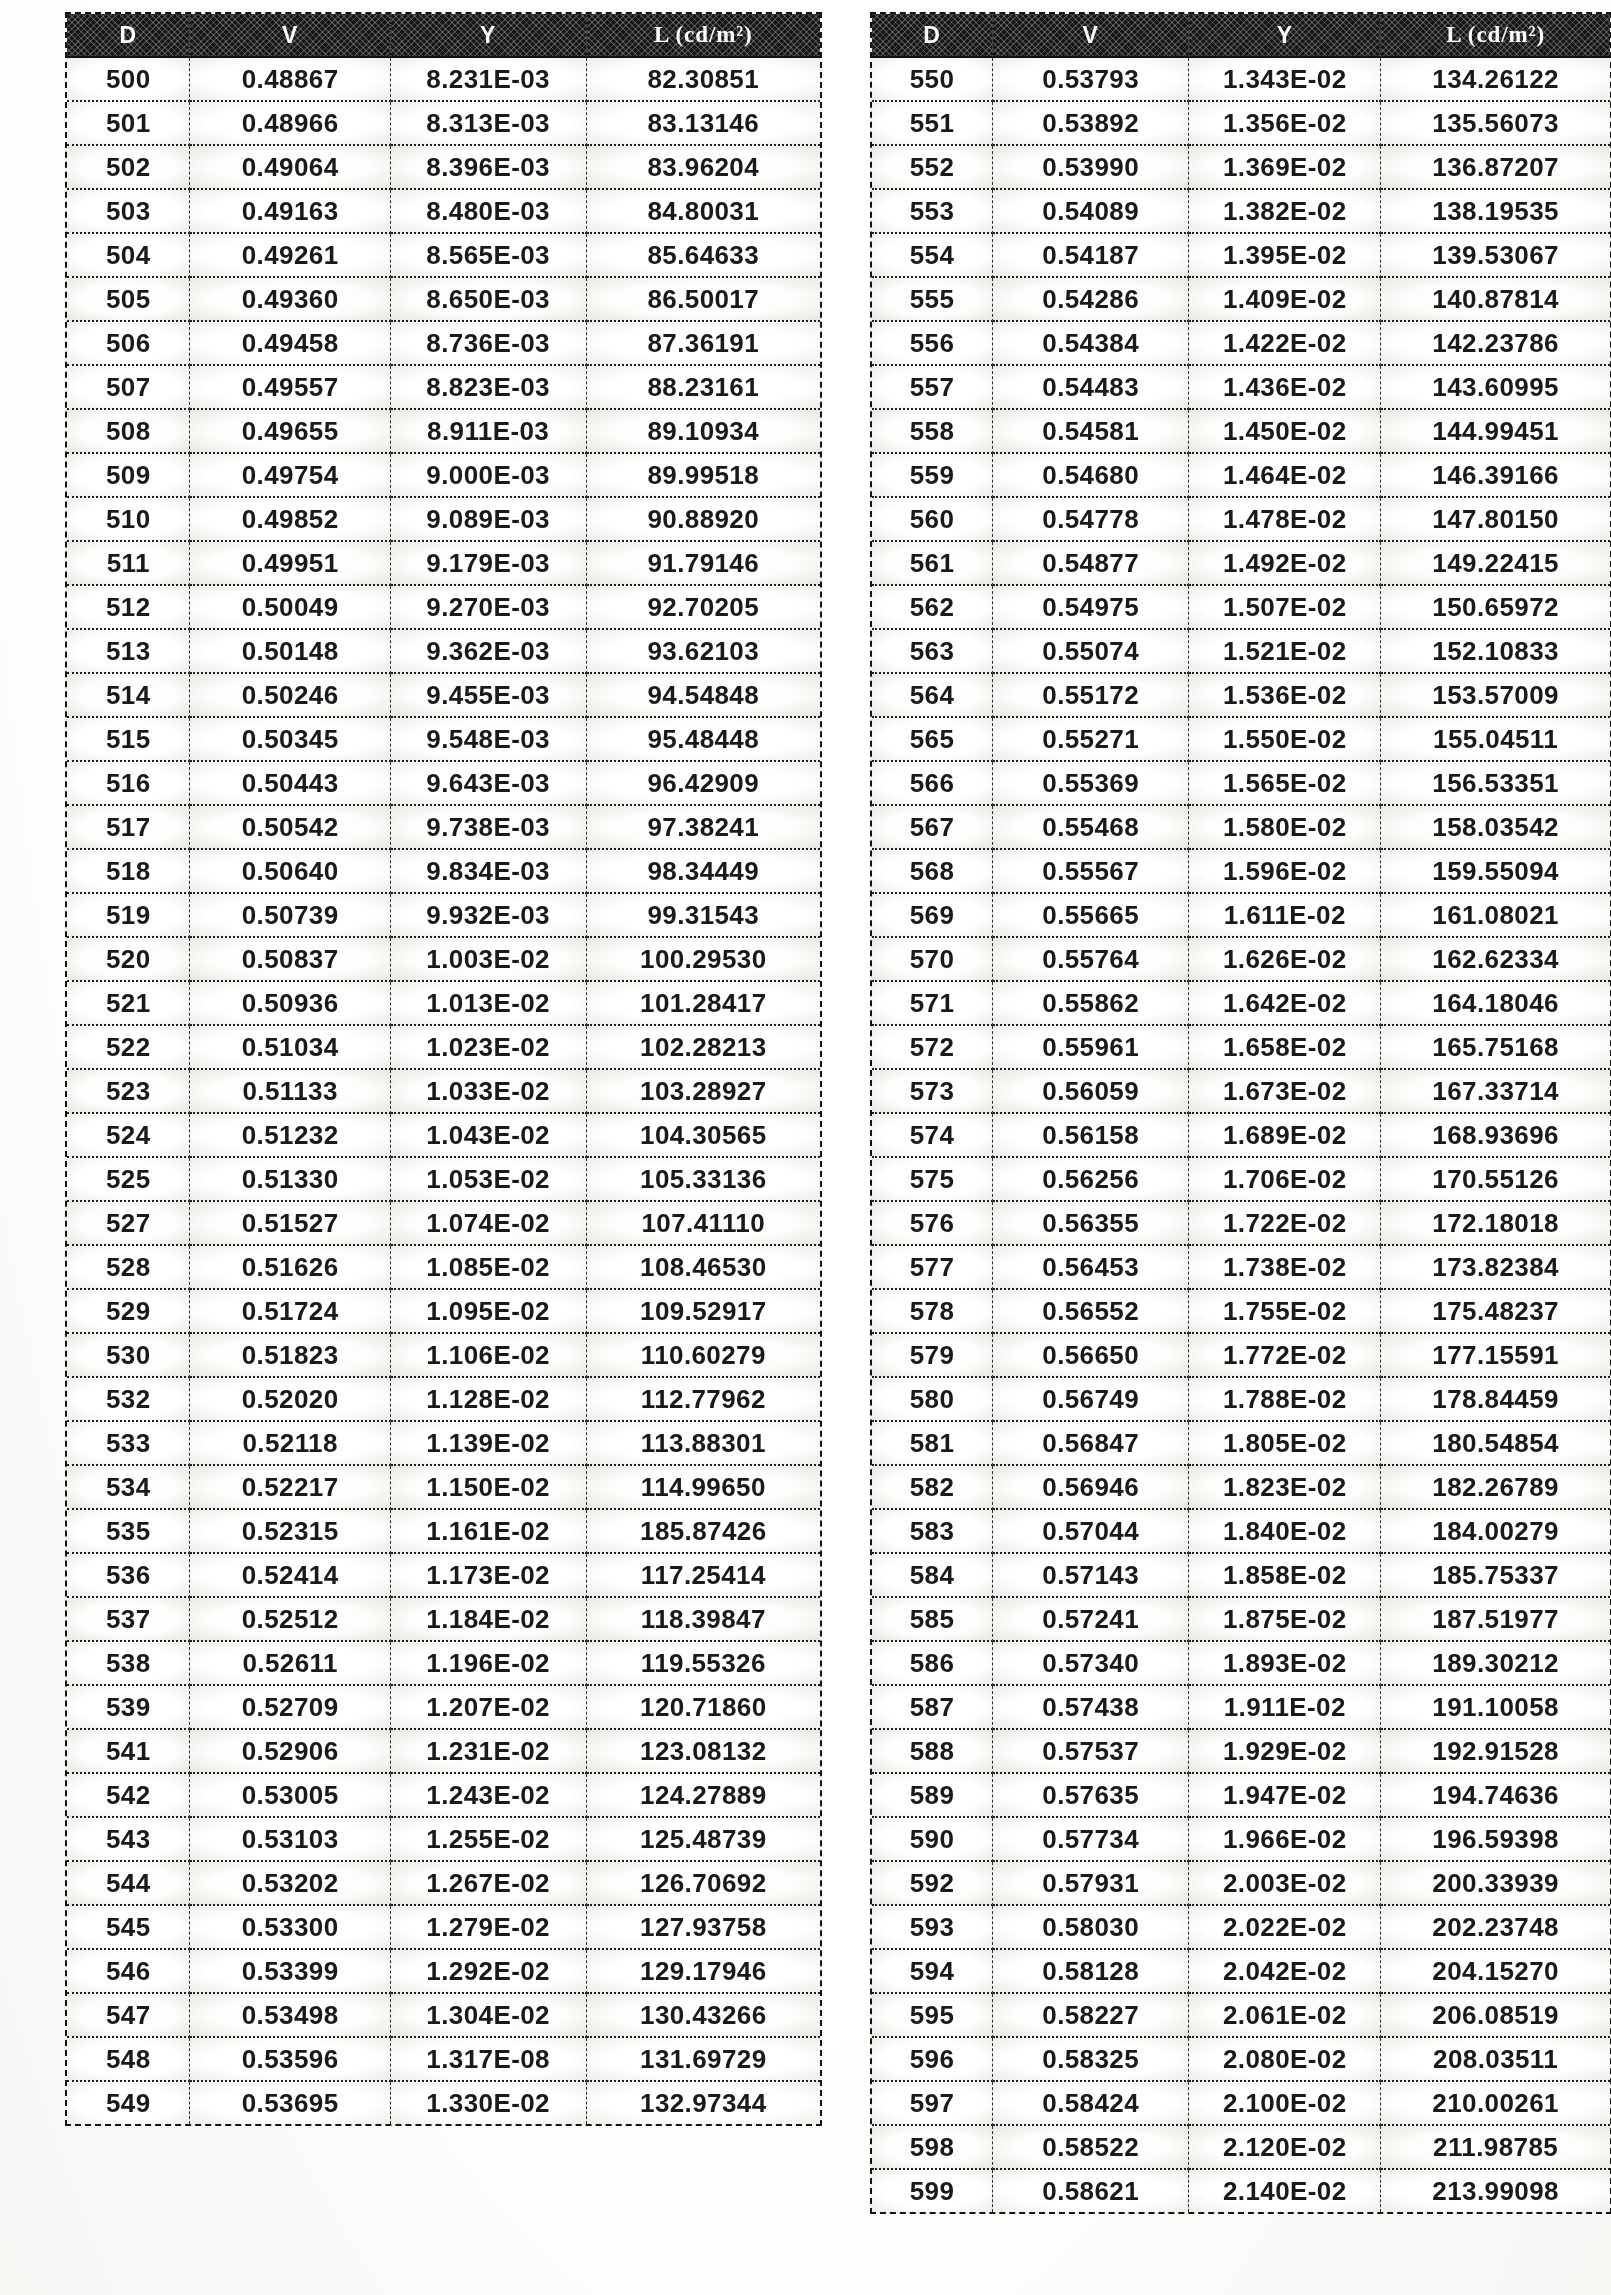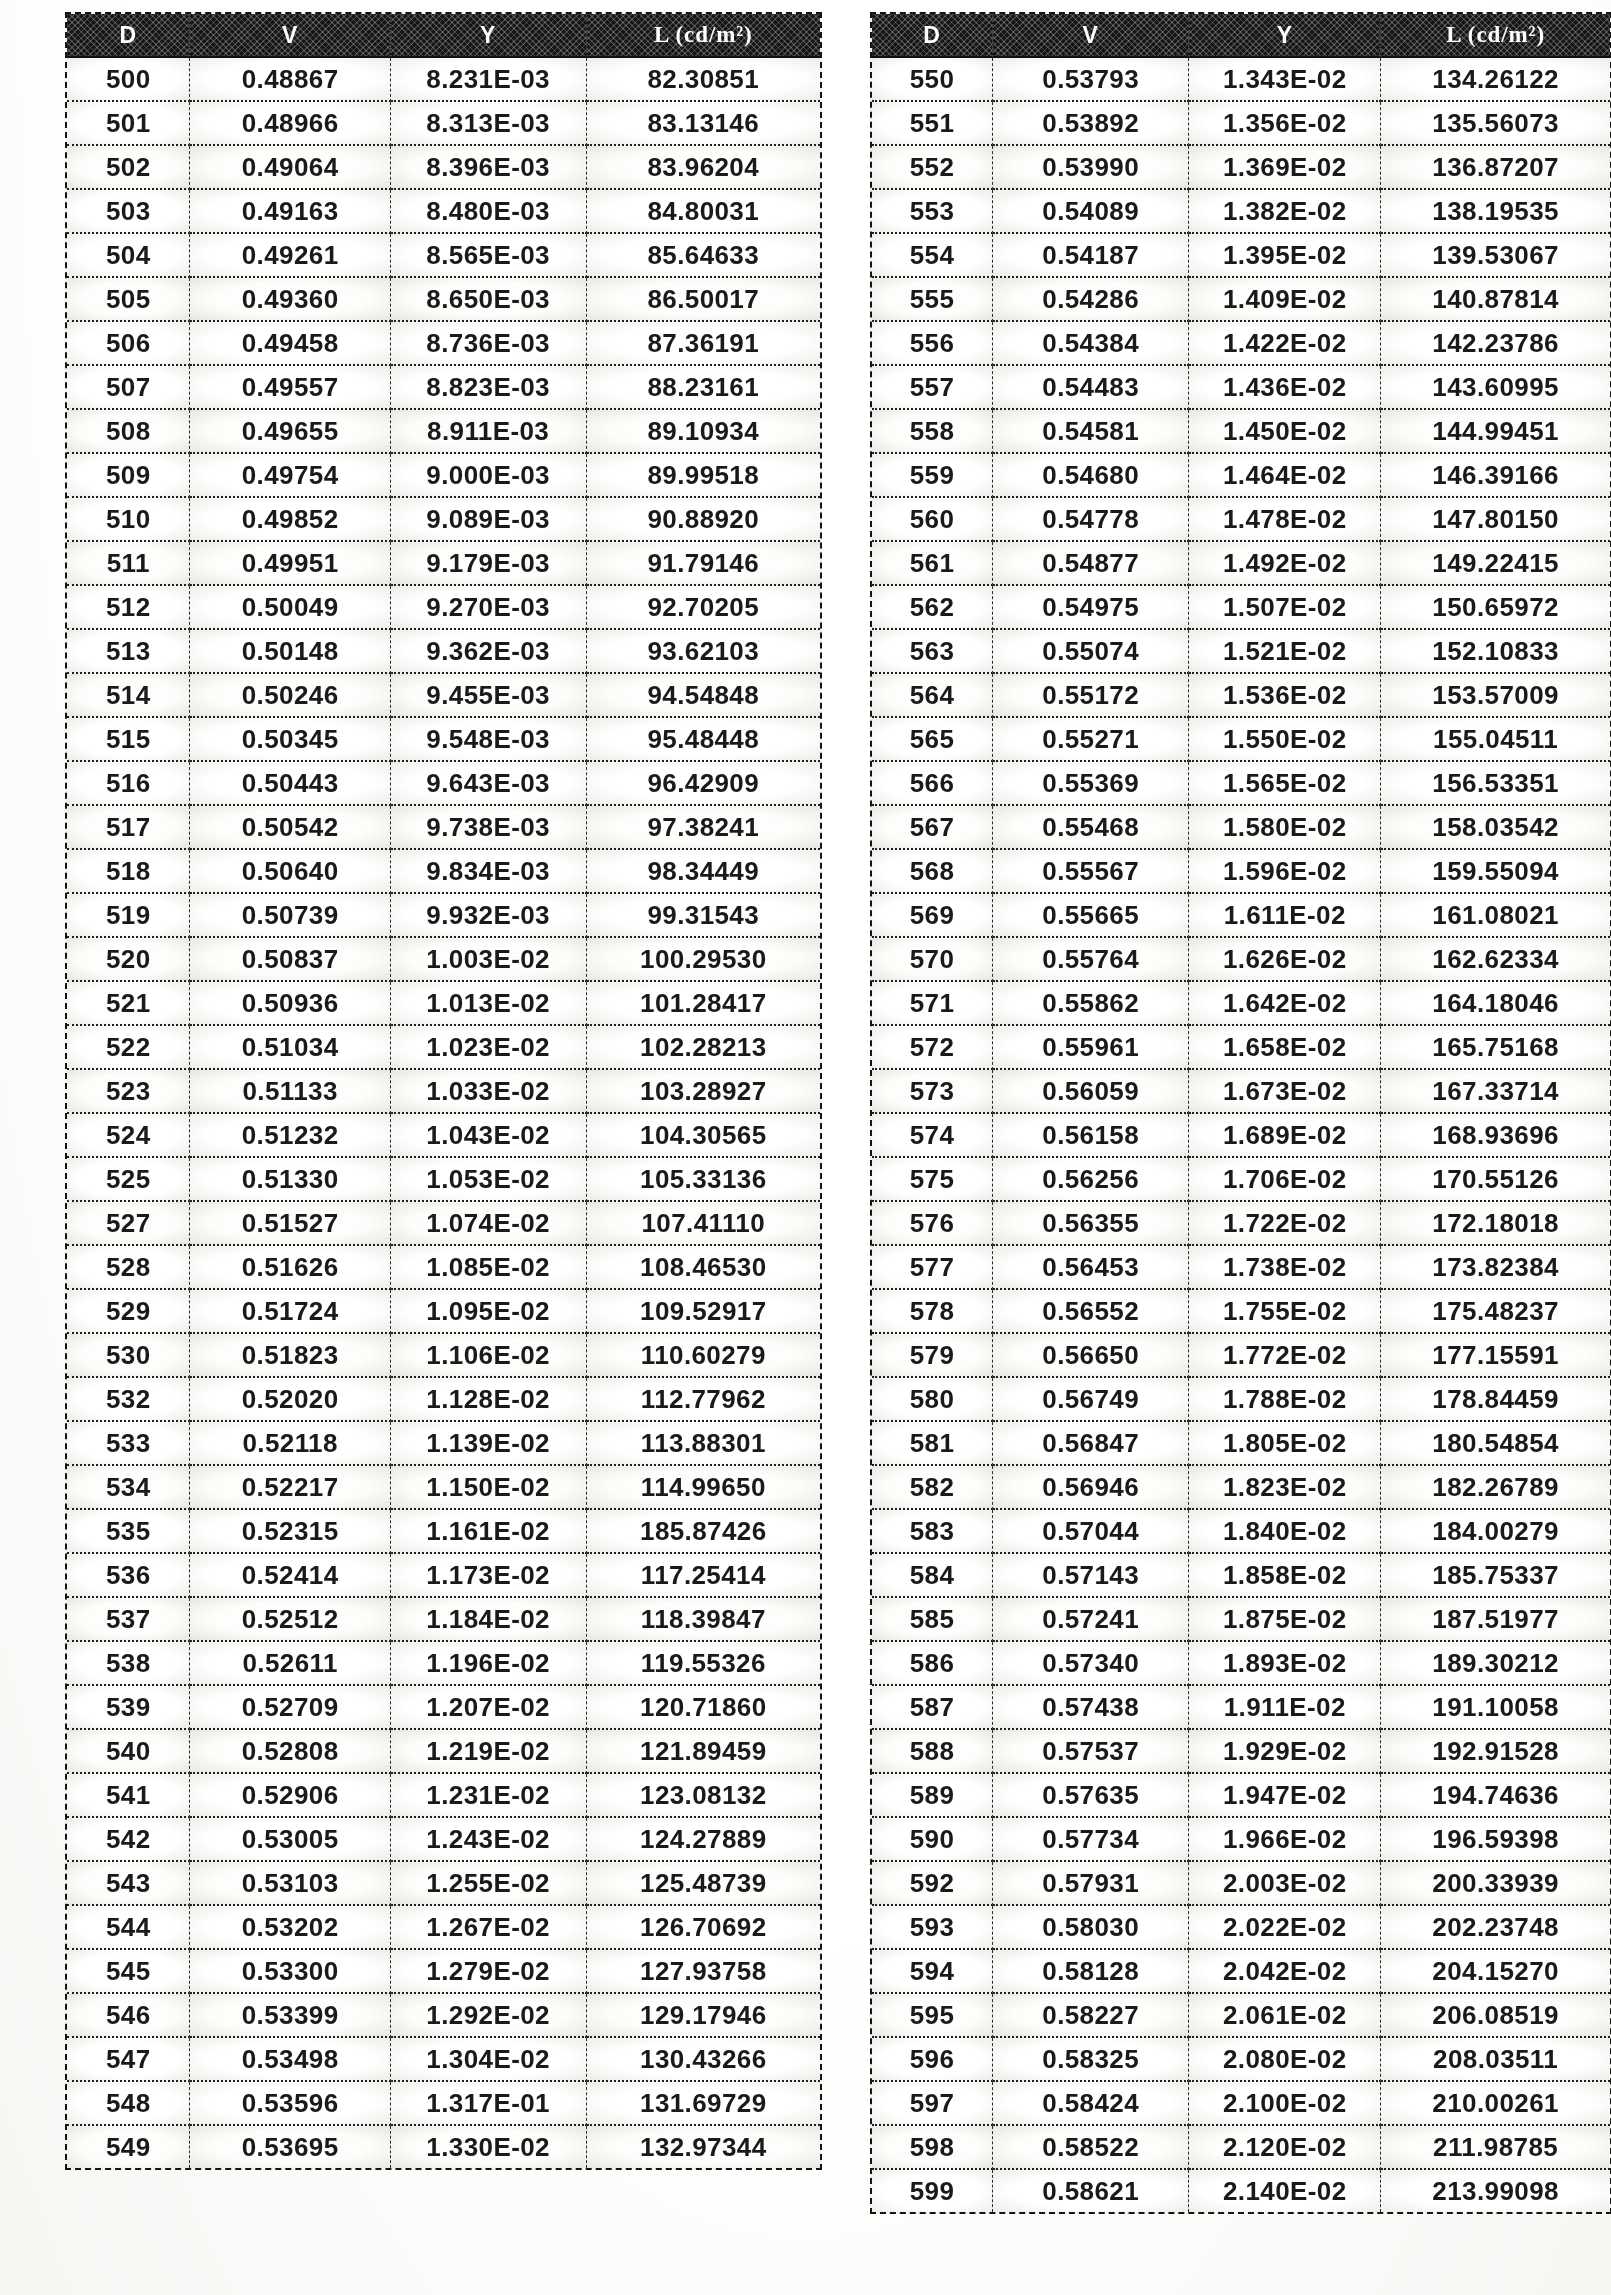--- a/index.html
+++ b/index.html
@@ -327,12 +327,6 @@
           <td>120.71860</td>
         </tr>
         <tr>
-          <td>540</td>
-          <td>0.52808</td>
-          <td>1.219E-02</td>
-          <td>121.89459</td>
-        </tr>
-        <tr>
           <td>541</td>
           <td>0.52906</td>
           <td>1.231E-02</td>

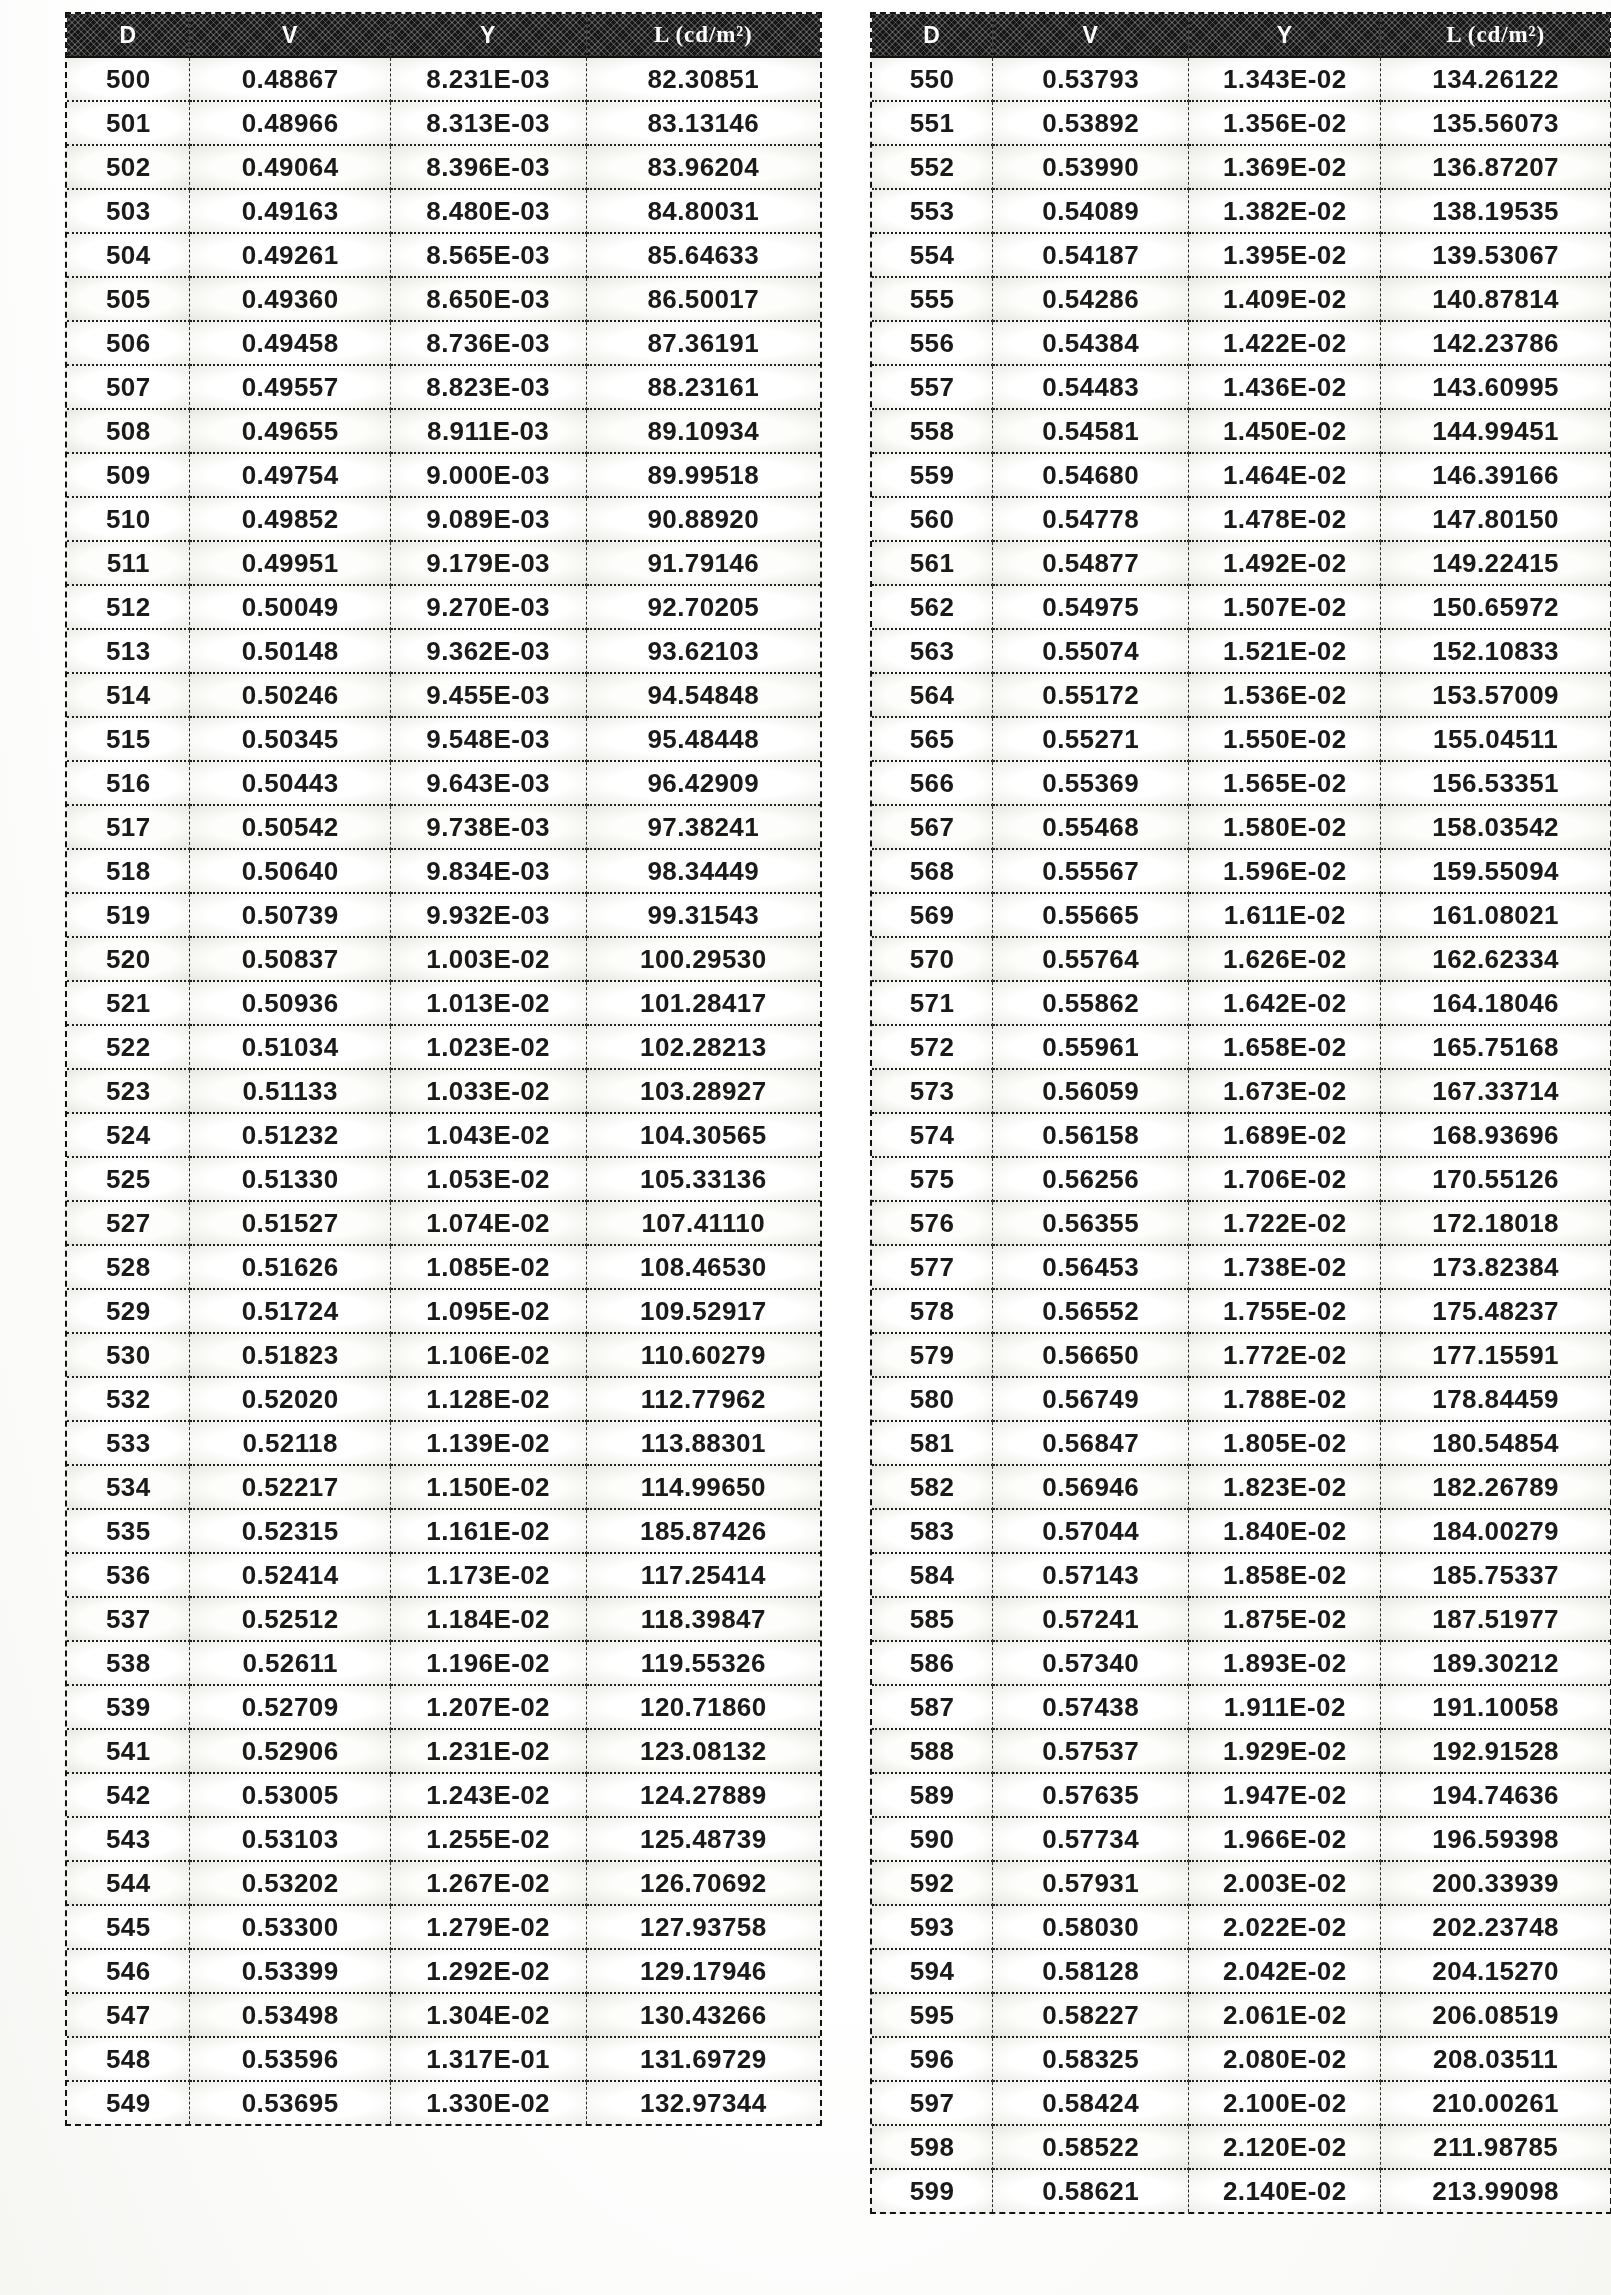--- a/index.html
+++ b/index.html
@@ -371,7 +371,7 @@
         <tr>
           <td>548</td>
           <td>0.53596</td>
-          <td>1.317E-01</td>
+          <td>1.317E-08</td>
           <td>131.69729</td>
         </tr>
         <tr>

